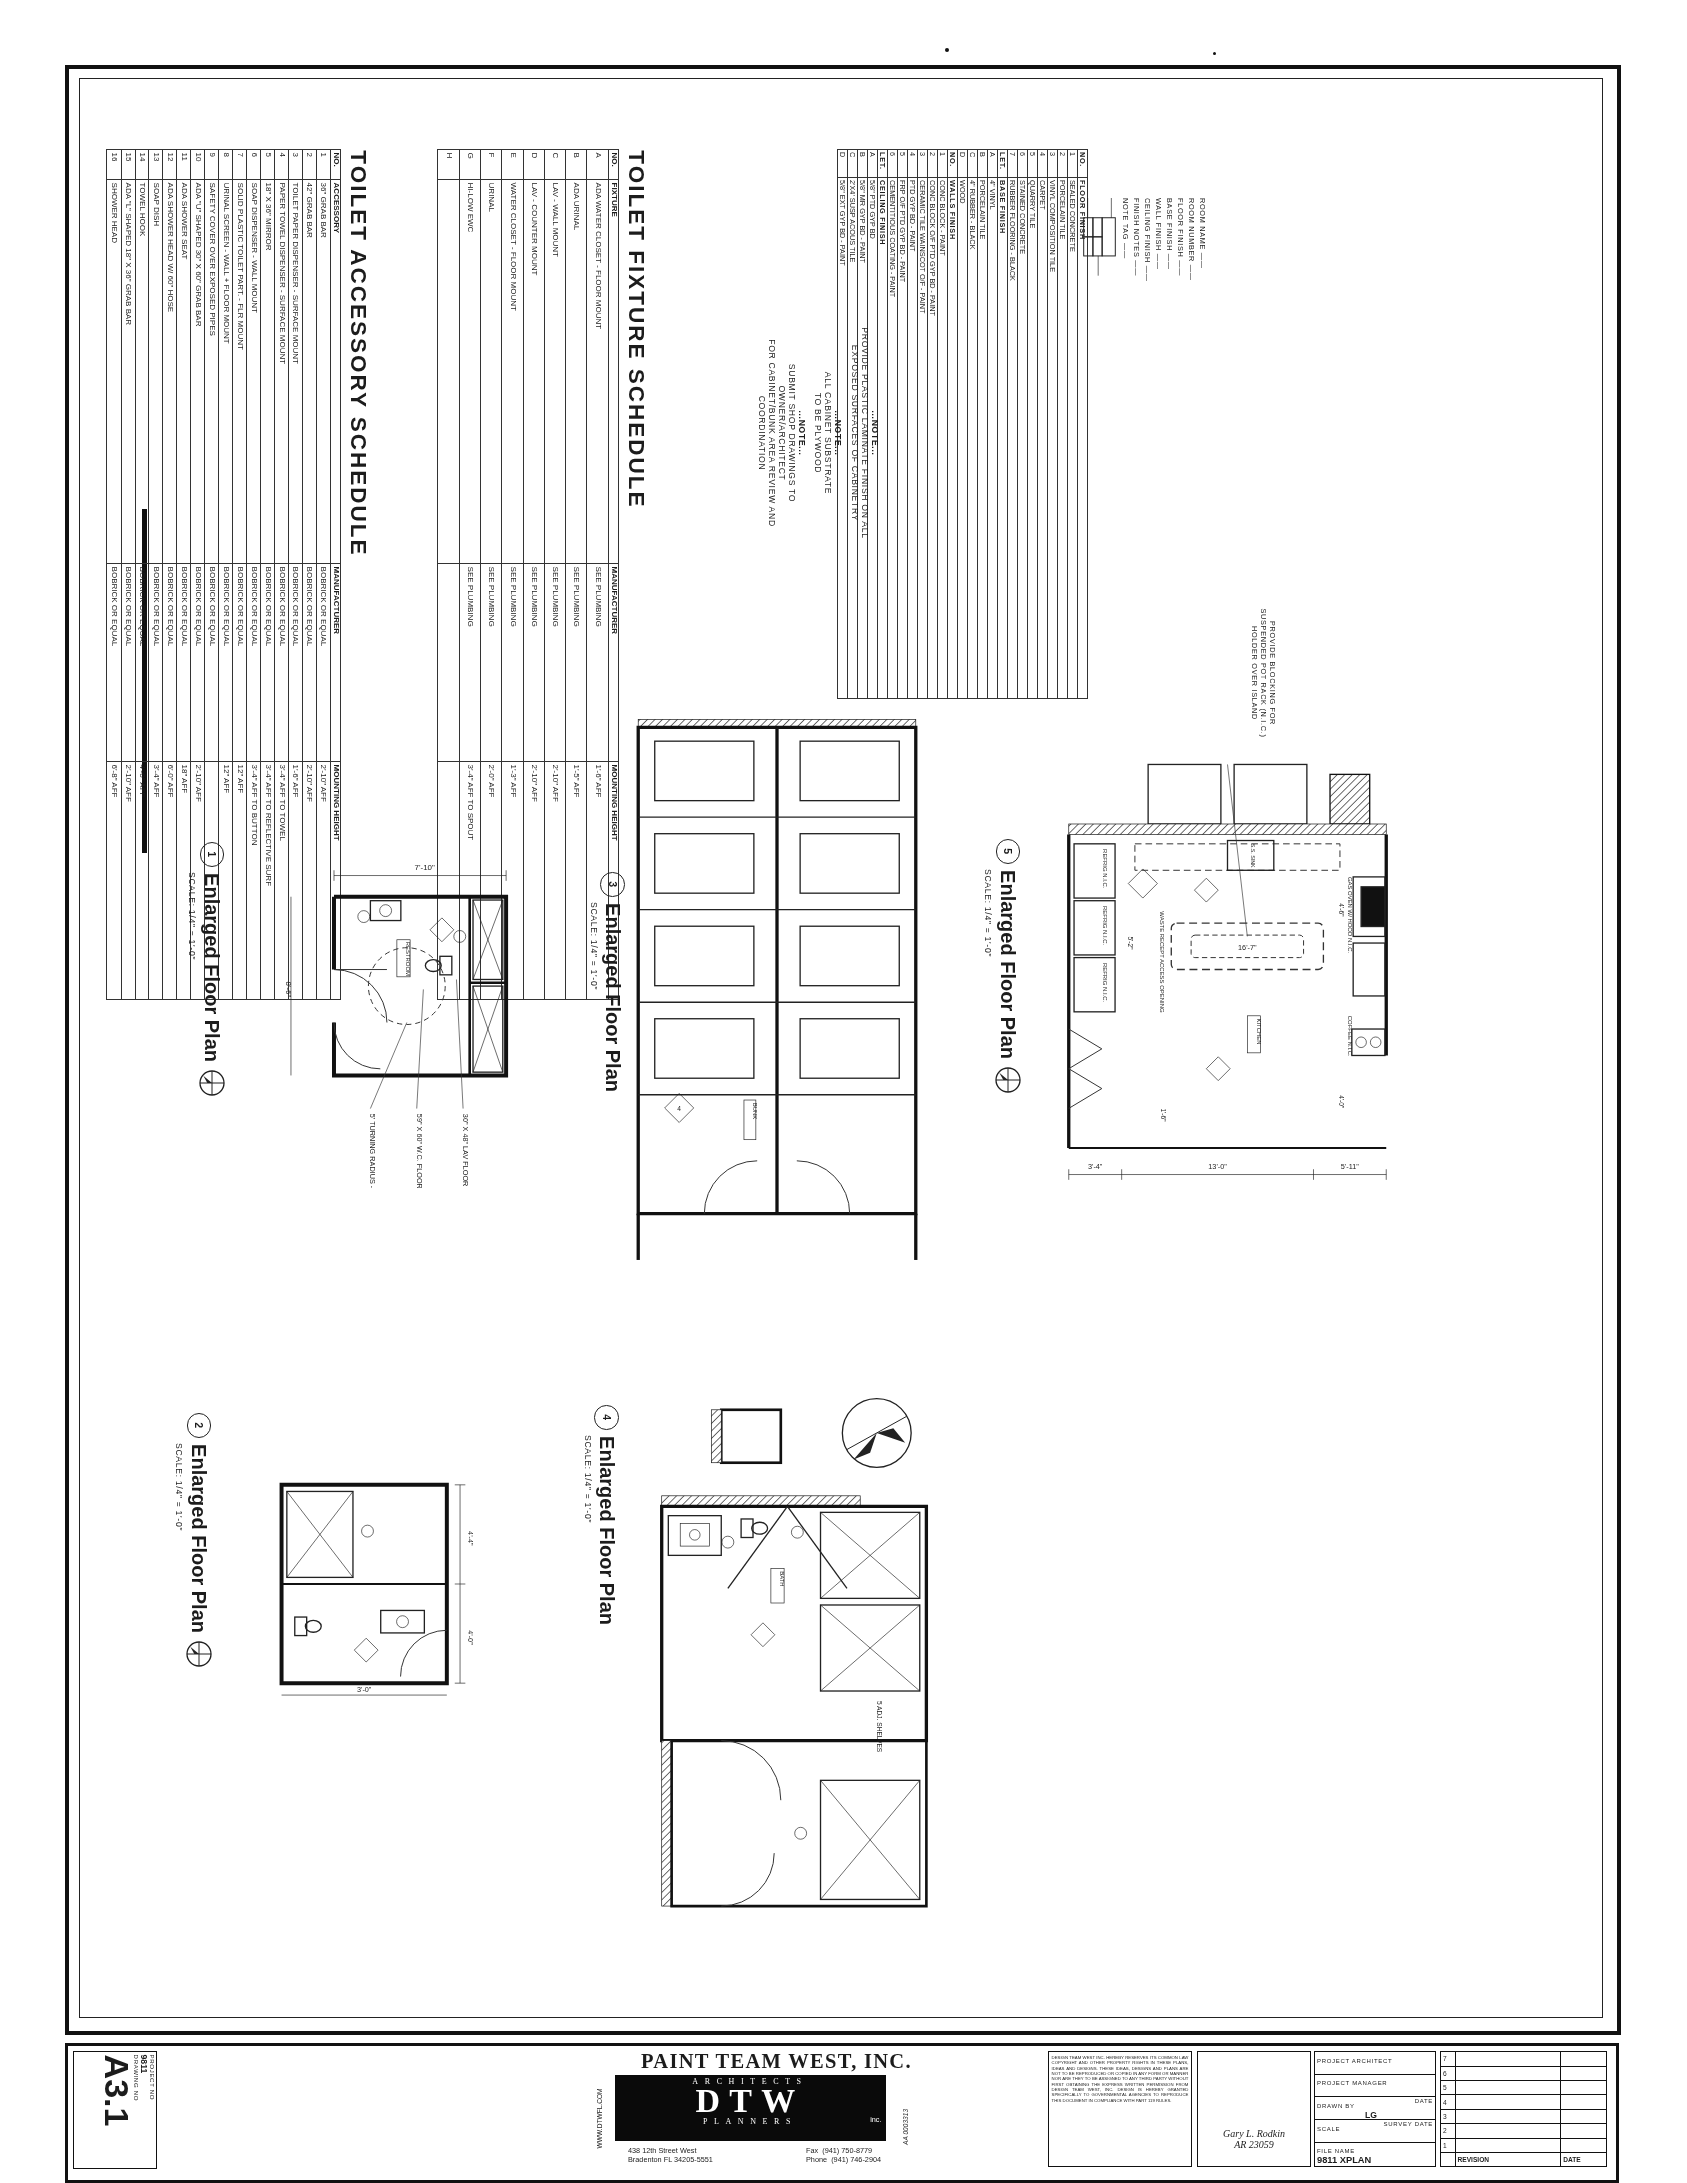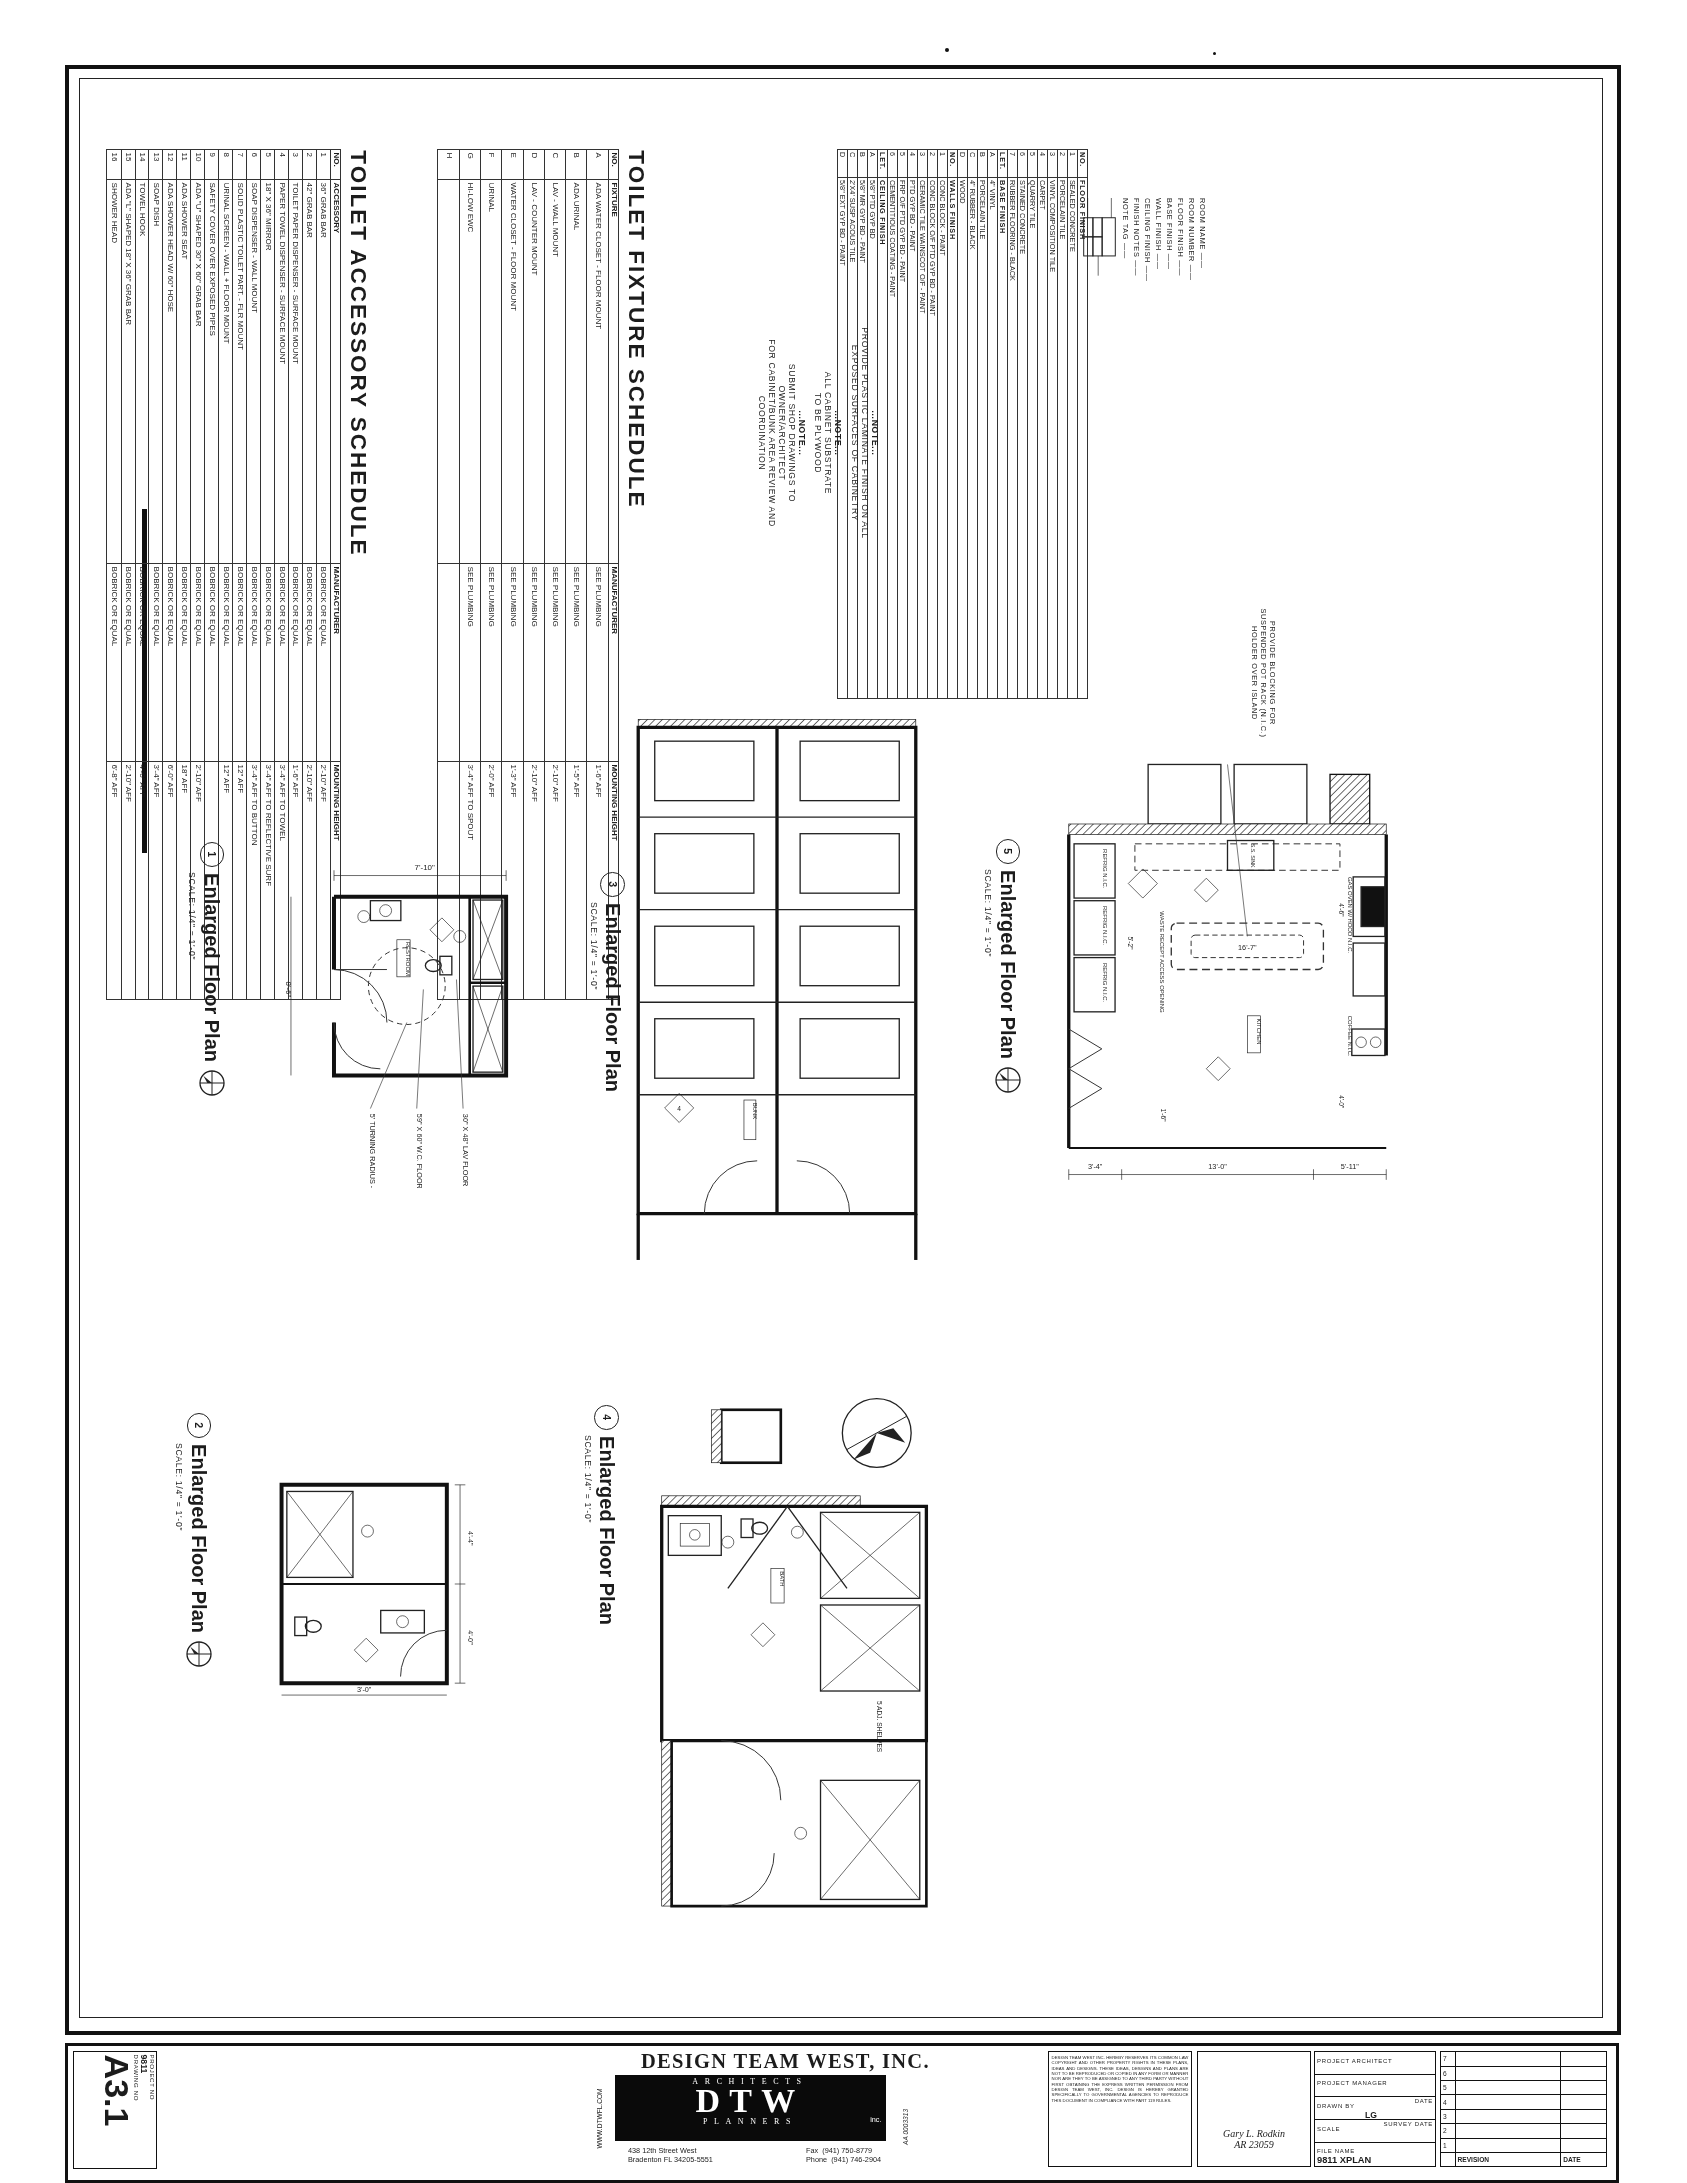--- a/index.html
+++ b/index.html
@@ -732,7 +732,7 @@
 
 
     <div class="abs" style="left:520px;top:2.6px;width:457px;height:126px;">
-      <div class="dtw-header" style="position:absolute;left:53px;top:1.3px;">DESIGN TEAM WEST, INC.</div>
+      <div class="dtw-header" style="position:absolute;left:53px;top:1.3px;">PAINT TEAM WEST, INC.</div>
       <div class="vert" style="position:absolute;left:-32px;top:53px;width:86px;font-size:6.6px;">WWW.DTWFL.COM</div>
       <div class="dtw-logo" style="position:absolute;left:26.5px;top:26.5px;width:271px;height:66px;">
         <div class="dtw-arch">ARCHITECTS</div>

